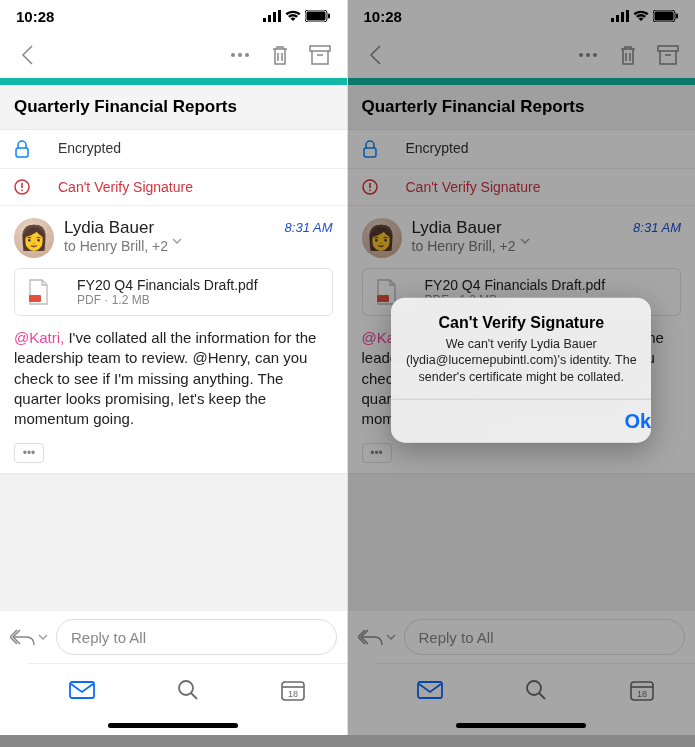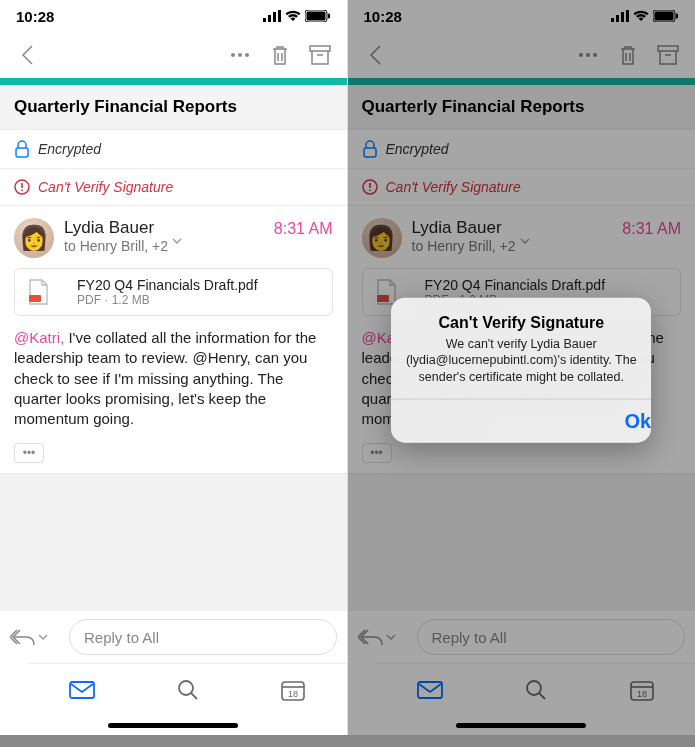--- a/index.html
+++ b/index.html
@@ -41,9 +41,8 @@
     border-top: 7px solid #14b8a6; border-bottom: 1px solid #eaeaea;
   }
   .banner {
-    display: flex; align-items: center; gap: 8px; padding: 10px 14px; font-size: 14px;
+    display: flex; align-items: flex-start; gap: 28px; padding: 10px 14px; font-size: 14px;
     border-bottom: 1px solid #eee;
-    font-style: italic;
   }
   .banner.blue { color: #333; }
   .banner.blue .icon { color: #0a84ff; }

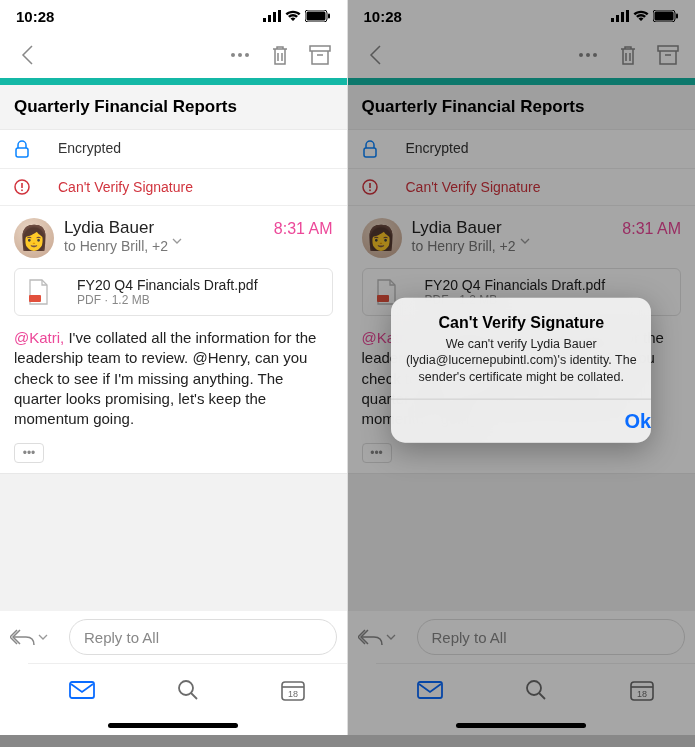--- a/index.html
+++ b/index.html
@@ -59,7 +59,7 @@
   .from-block { flex: 1; }
   .from-name { font-weight: 400; font-size: 17px; color:#222; }
   .to-line { font-size: 14px; color: #777; display:flex; gap:4px;}
-  .time { font-size: 16px; color: #ec4899; padding-top:2px;}
+  .time { font-size: 13px; color: #1d4ed8; padding-top:2px;font-style:italic;}
   .attach {
     margin: 0 14px 12px 14px; border: 1px solid #e4e4e4; border-radius: 6px;
     padding: 8px 10px; display:flex; gap:26px; align-items:center;

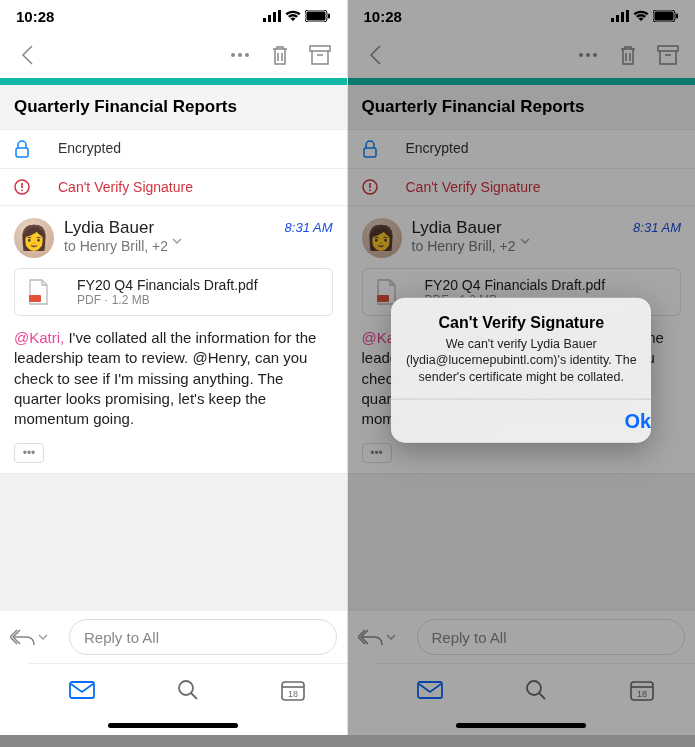--- a/index.html
+++ b/index.html
@@ -77,7 +77,7 @@
   }
   .spacer { flex: 1; background:#f2f2f2; border-top:1px solid #e8e8e8;}
   .replybar {
-    padding: 8px 10px; display:flex; align-items:center; gap:21px; background:#fff;
+    padding: 8px 10px; display:flex; align-items:center; gap:8px; background:#fff;
   }
   .reply-icon { display:flex; align-items:center; color:#777; gap:2px;}
   .reply-pill {

